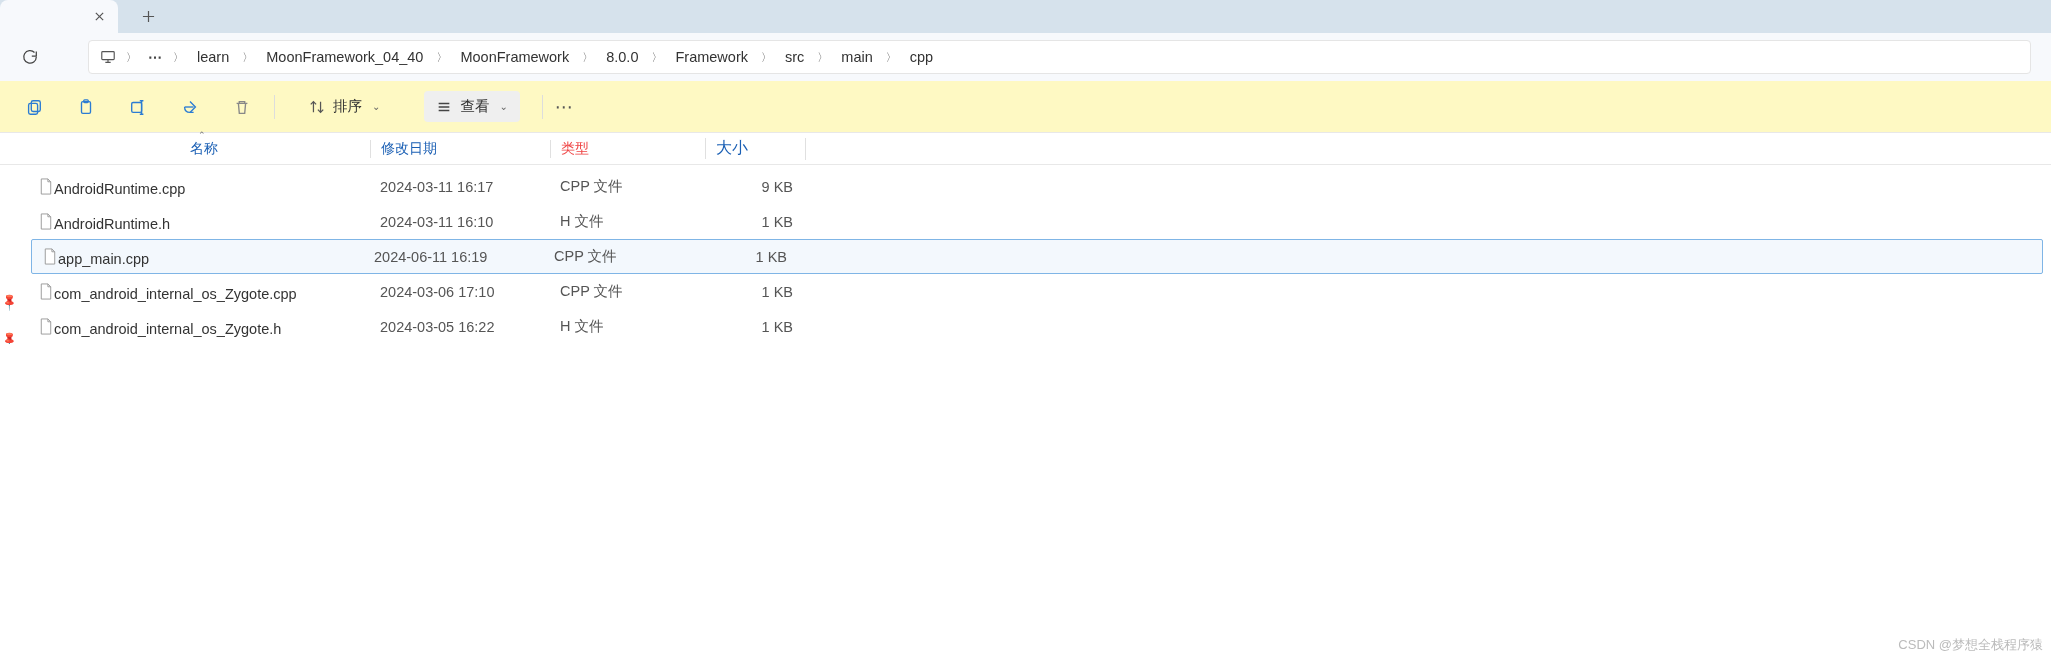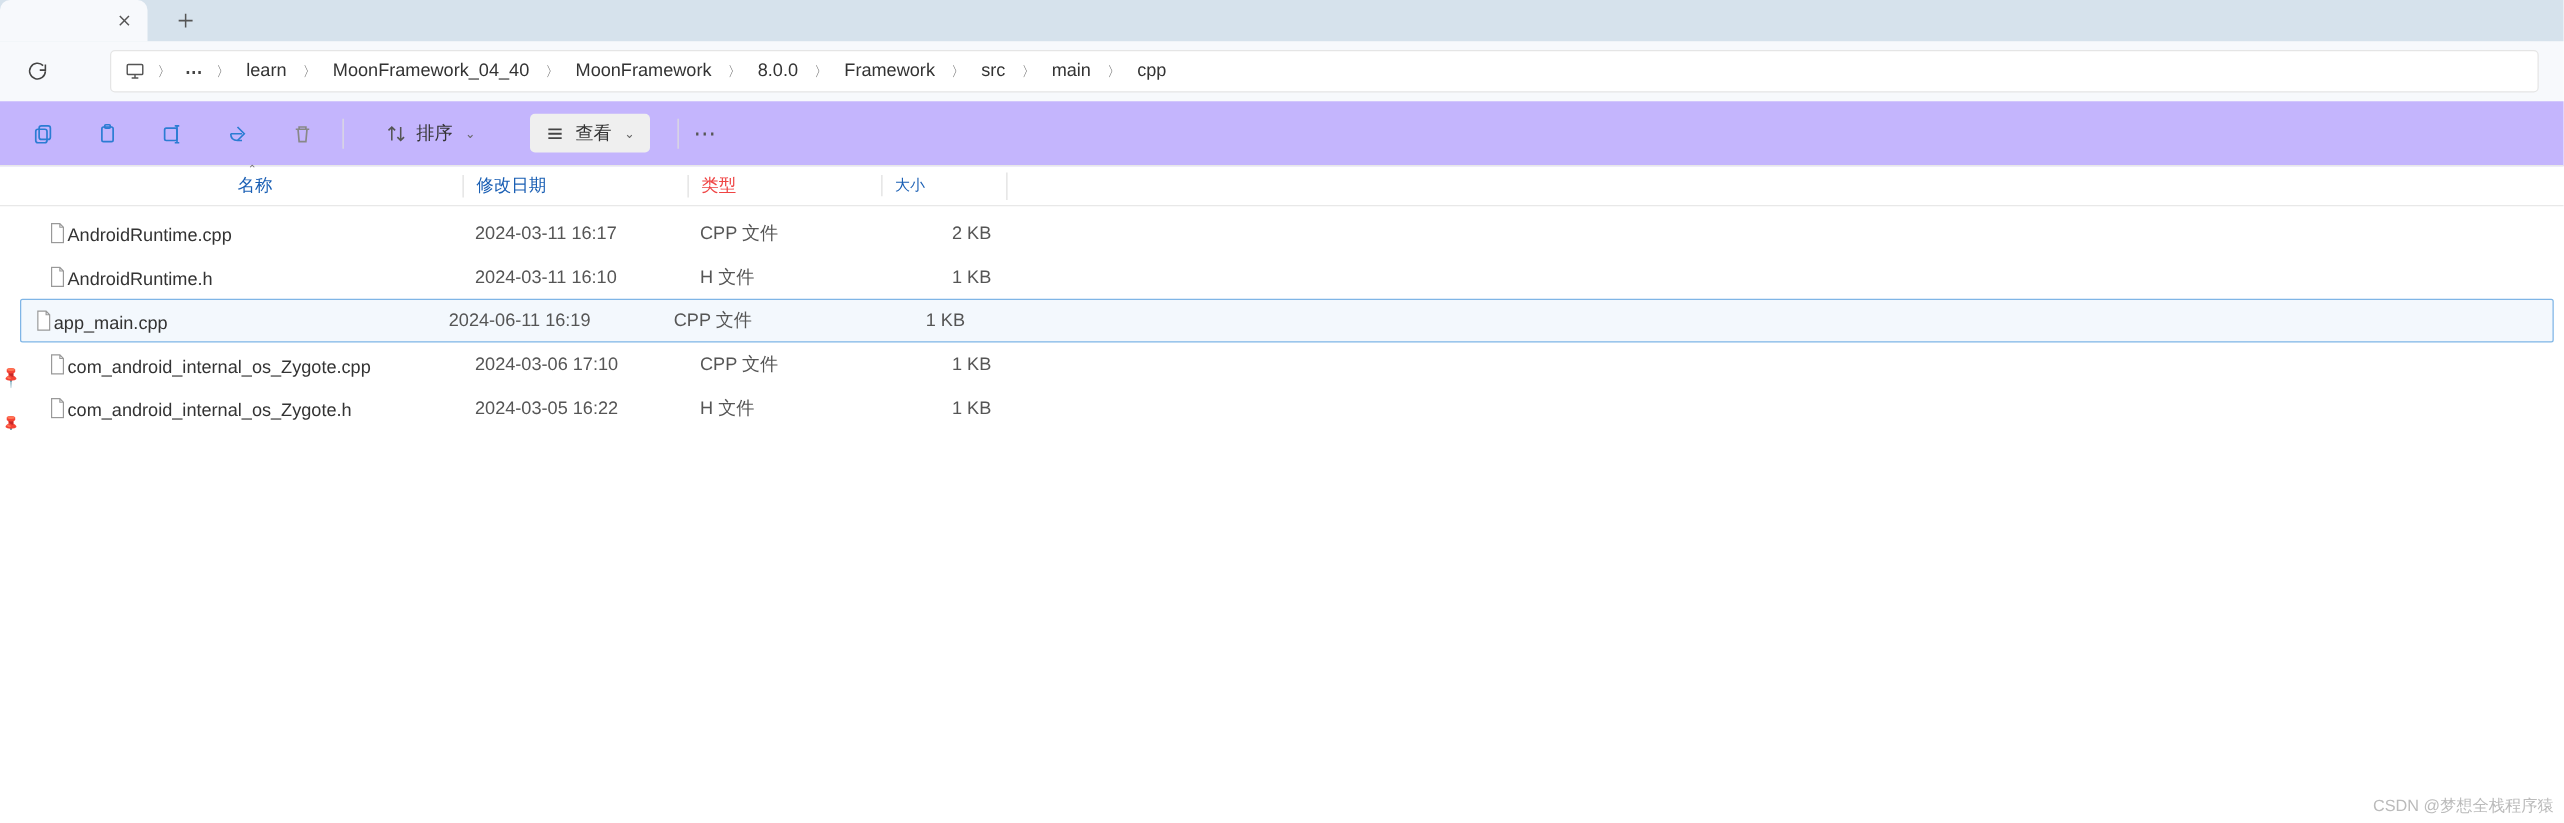--- a/index.html
+++ b/index.html
@@ -112,7 +112,7 @@
     }
     .toolbar {
       height: 52px;
-      background: #c4b5fd;
+      background: #fef9c3;
       display: flex;
       align-items: center;
       padding: 0 24px;

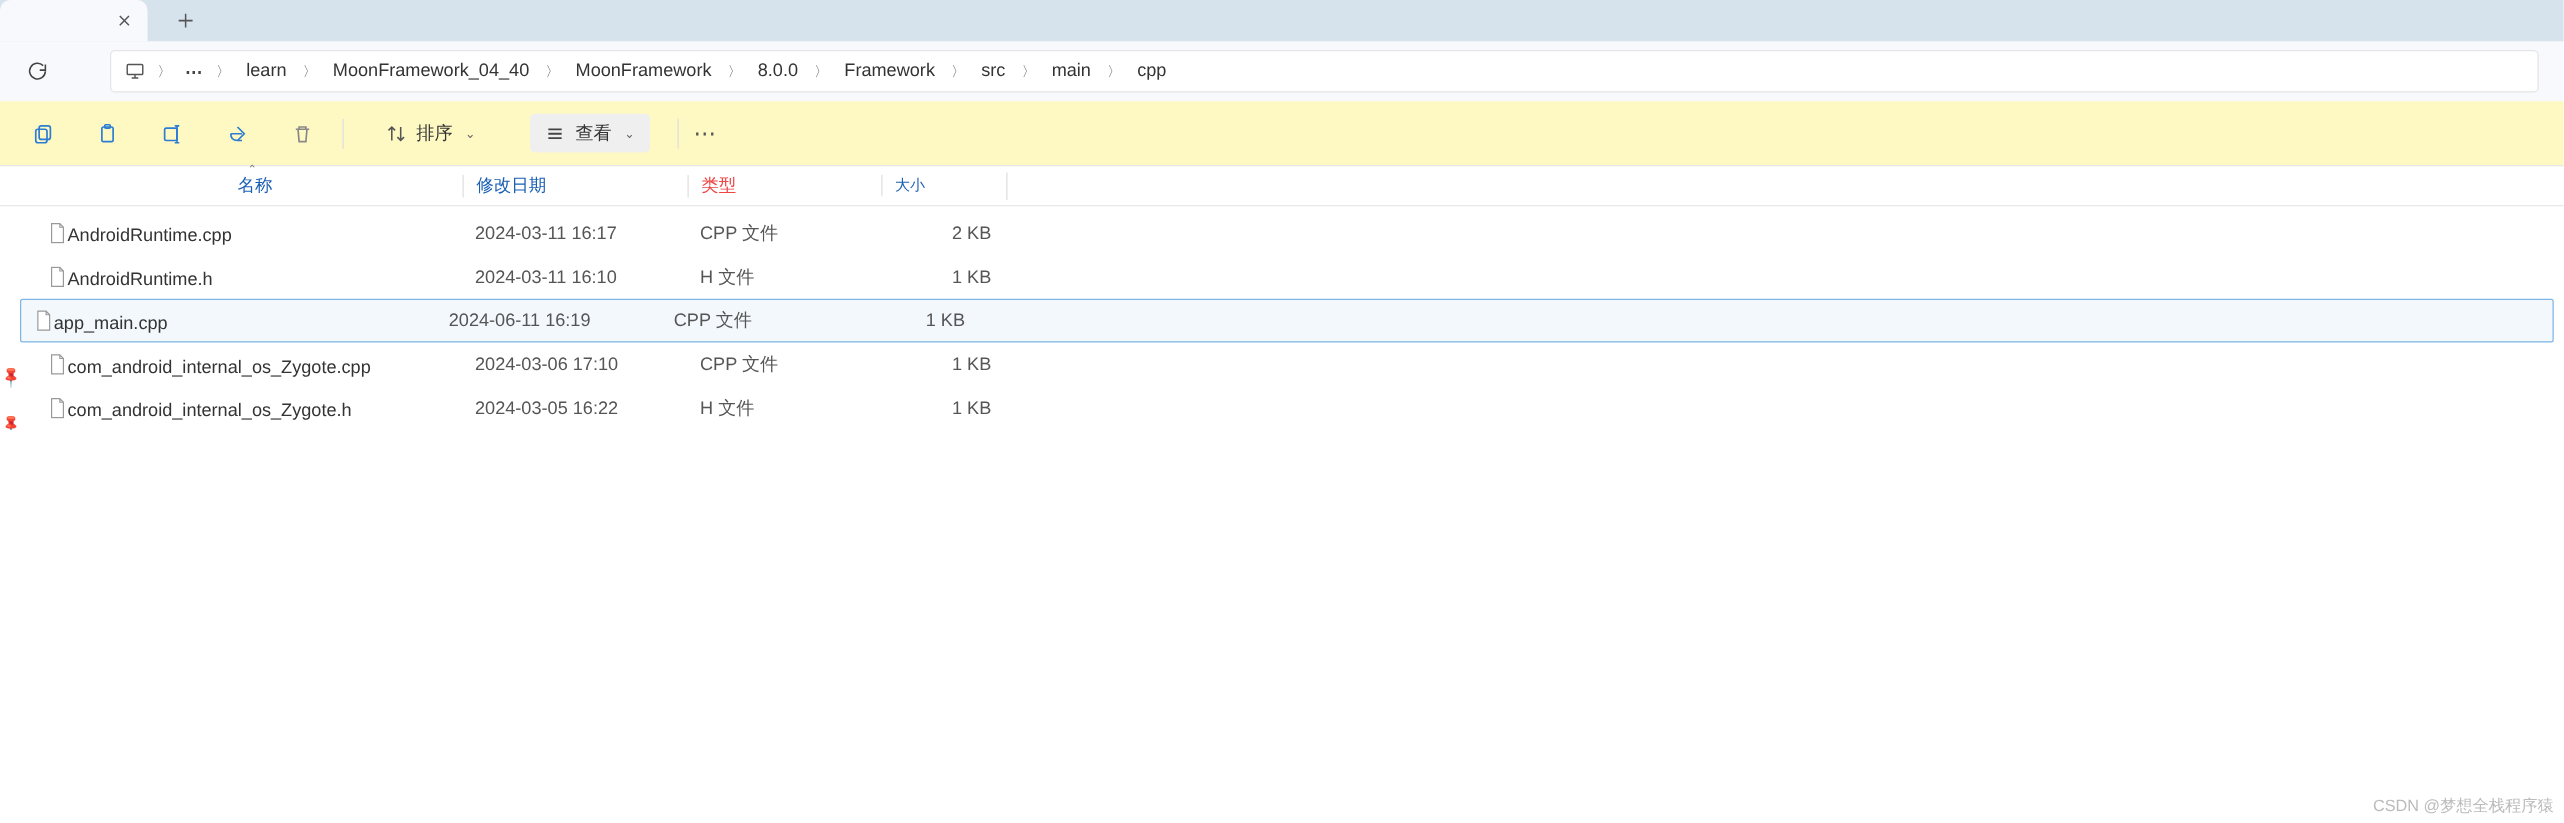--- a/index.html
+++ b/index.html
@@ -172,7 +172,7 @@
     .col-name { width: 332px; color: #1a5fb4; font-size: 14px; text-align: center; }
     .col-date { width: 180px; color: #1a5fb4; font-size: 14px; border-left: 1px solid #e0e0e0; padding-left: 10px;}
     .col-type { width: 155px; color: #ef4444; font-size: 14px; border-left: 1px solid #e0e0e0; padding-left: 10px;}
-    .col-size { width: 100px; color: #1a5fb4; font-size: 12px; border-left: 1px solid #e0e0e0; padding-left: 10px;}
+    .col-size { width: 100px; color: #1a5fb4; font-size: 16px; border-left: 1px solid #e0e0e0; padding-left: 10px;}
     .hdr-end { width: 1px; height: 22px; background: #e0e0e0; }
     .name-indicator {
       position: absolute;

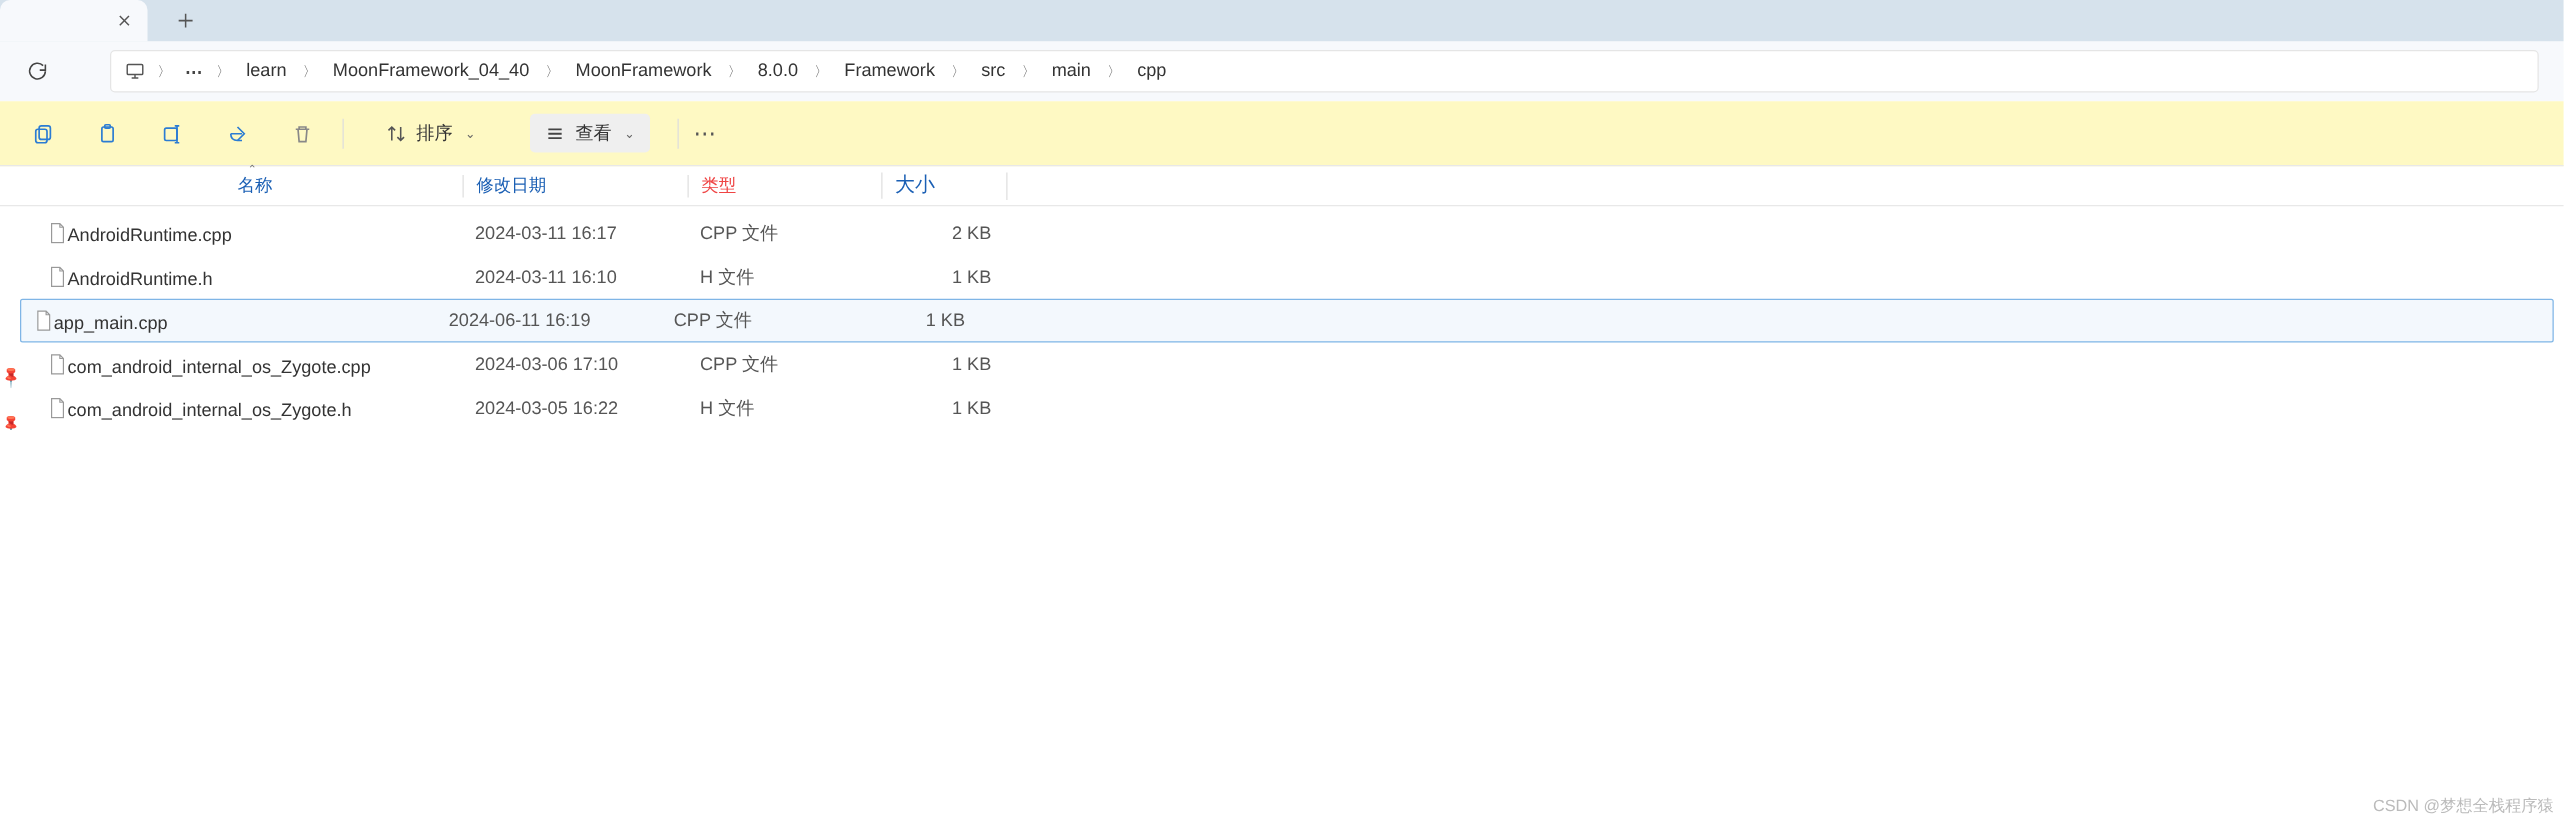--- a/index.html
+++ b/index.html
@@ -361,7 +361,7 @@
     </div>
     <div class="cell-date">2024-03-11 16:17</div>
     <div class="cell-type">CPP 文件</div>
-    <div class="cell-size">2 KB</div>
+    <div class="cell-size">9 KB</div>
   </div>
 
   <div class="file-row">

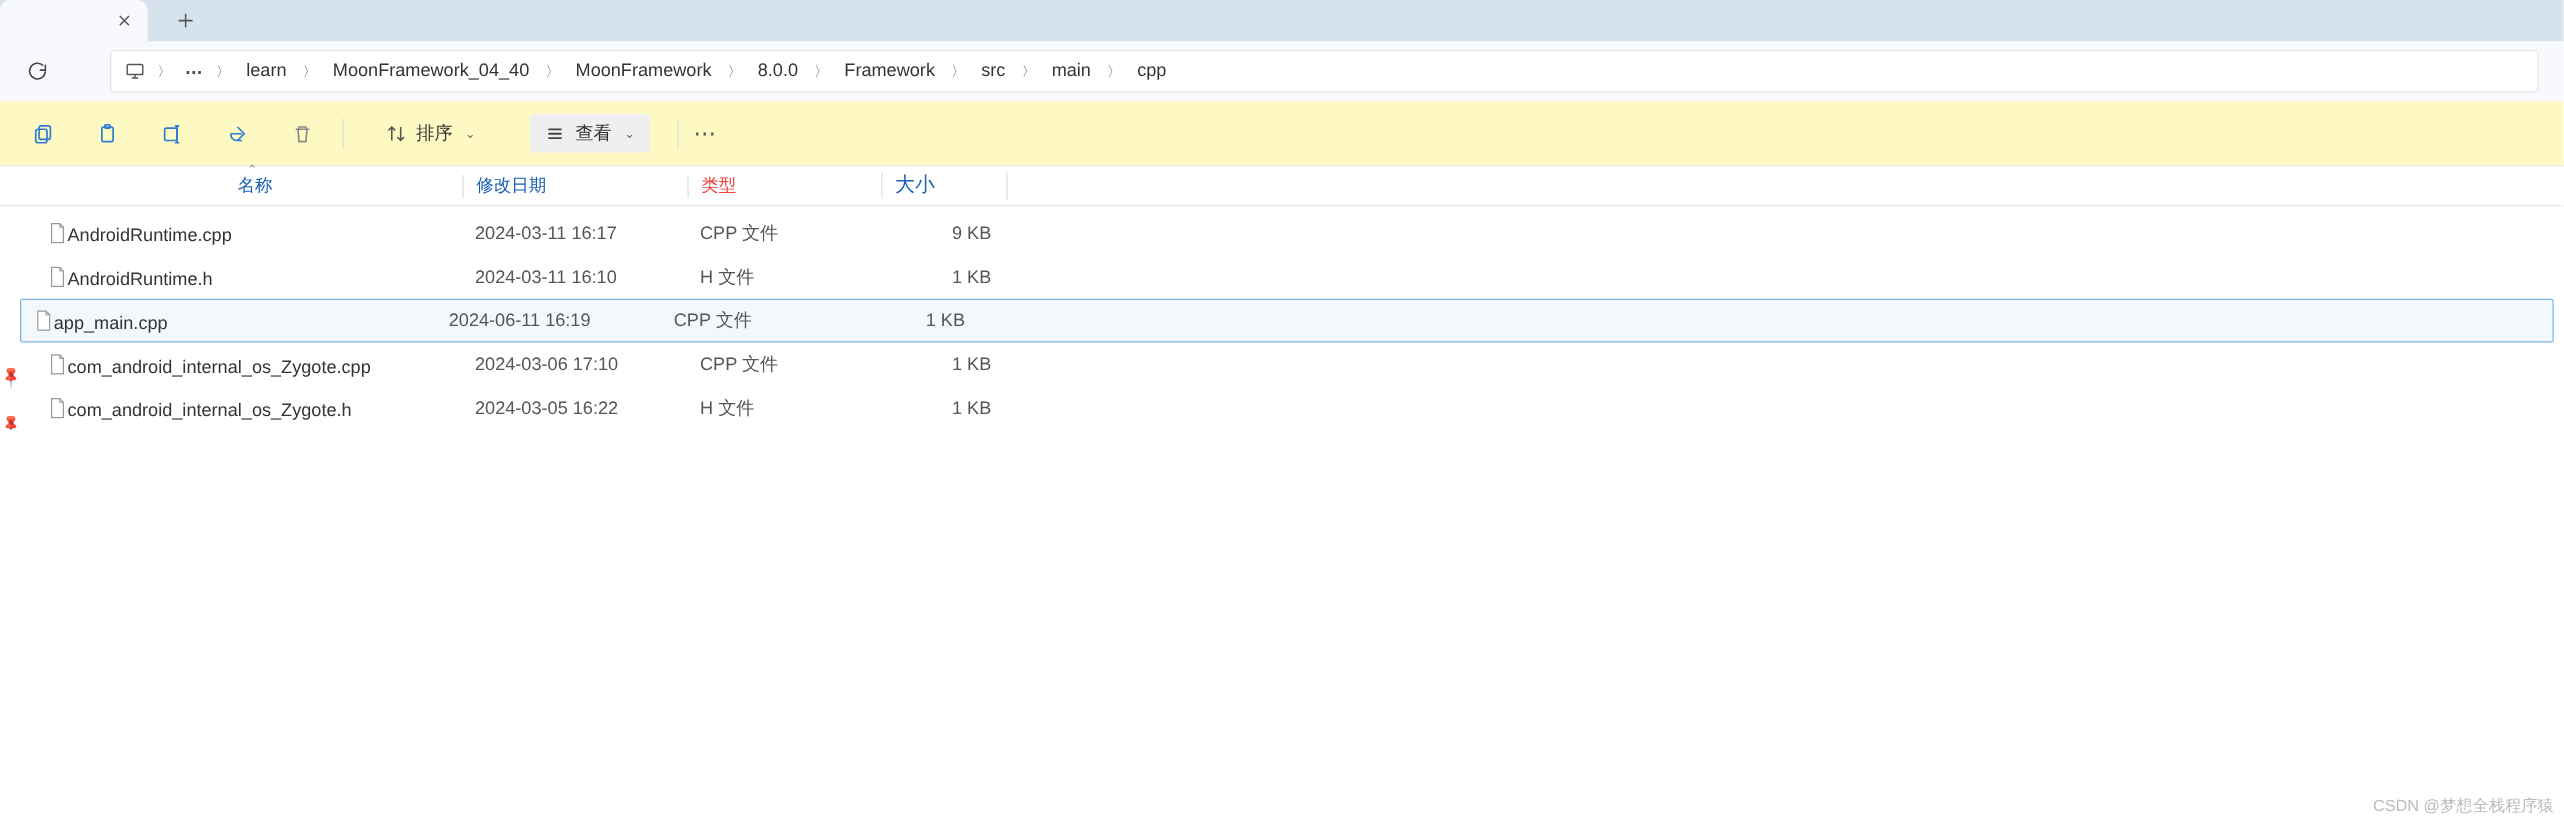--- a/index.html
+++ b/index.html
@@ -194,7 +194,7 @@
     .file-row.selected {
       border: 1px solid #7fb5e6;
       background: #f3f8fd;
-      margin: 0 8px 0 16px;
+      margin: 0 8px 0 31px;
       padding-left: 10px;
       border-radius: 2px;
     }

